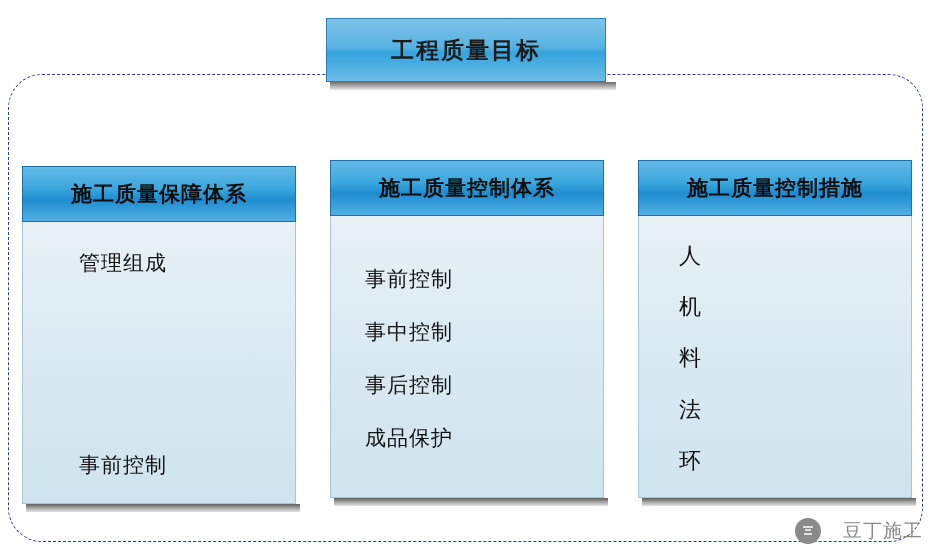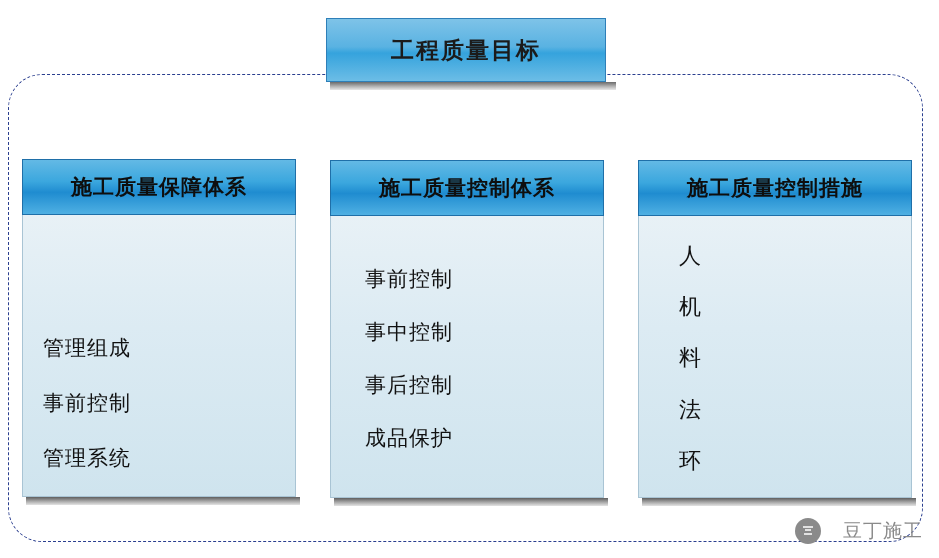--- a/index.html
+++ b/index.html
@@ -93,7 +93,7 @@
     width: 274px;
   }
 
-  .card1 { left: 22px; top: 159px; }
+  .card1 { left: 22px; top: 166px; }
   .card2 { left: 330px; top: 160px; }
   .card3 { left: 638px; top: 160px; }
 

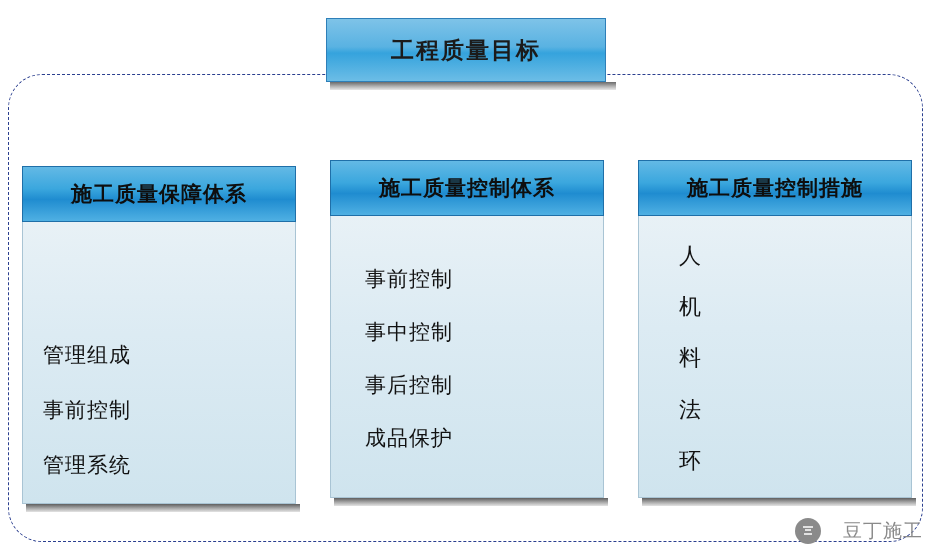--- a/index.html
+++ b/index.html
@@ -108,7 +108,7 @@
     height: 100%;
     box-sizing: border-box;
   }
-  .items.left-align { justify-content: flex-end; padding-left: 20px; }
+  .items.left-align { justify-content: space-between; padding-left: 56px; }
   .items.center-ish { justify-content: center; padding-left: 34px; }
   .items.single-col { justify-content: space-around; padding-left: 40px; }
 

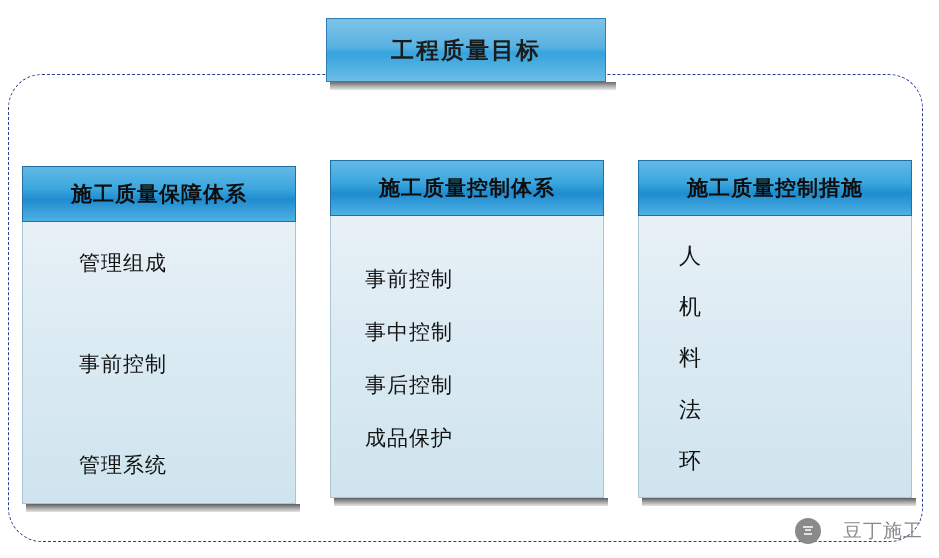--- a/index.html
+++ b/index.html
@@ -167,7 +167,6 @@
       <div class="items left-align">
         <div class="item">管理组成</div>
         <div class="item">事前控制</div>
-        <div class="item">管理系统</div>
       </div>
     </div>
     <div class="card-shadow"></div>

